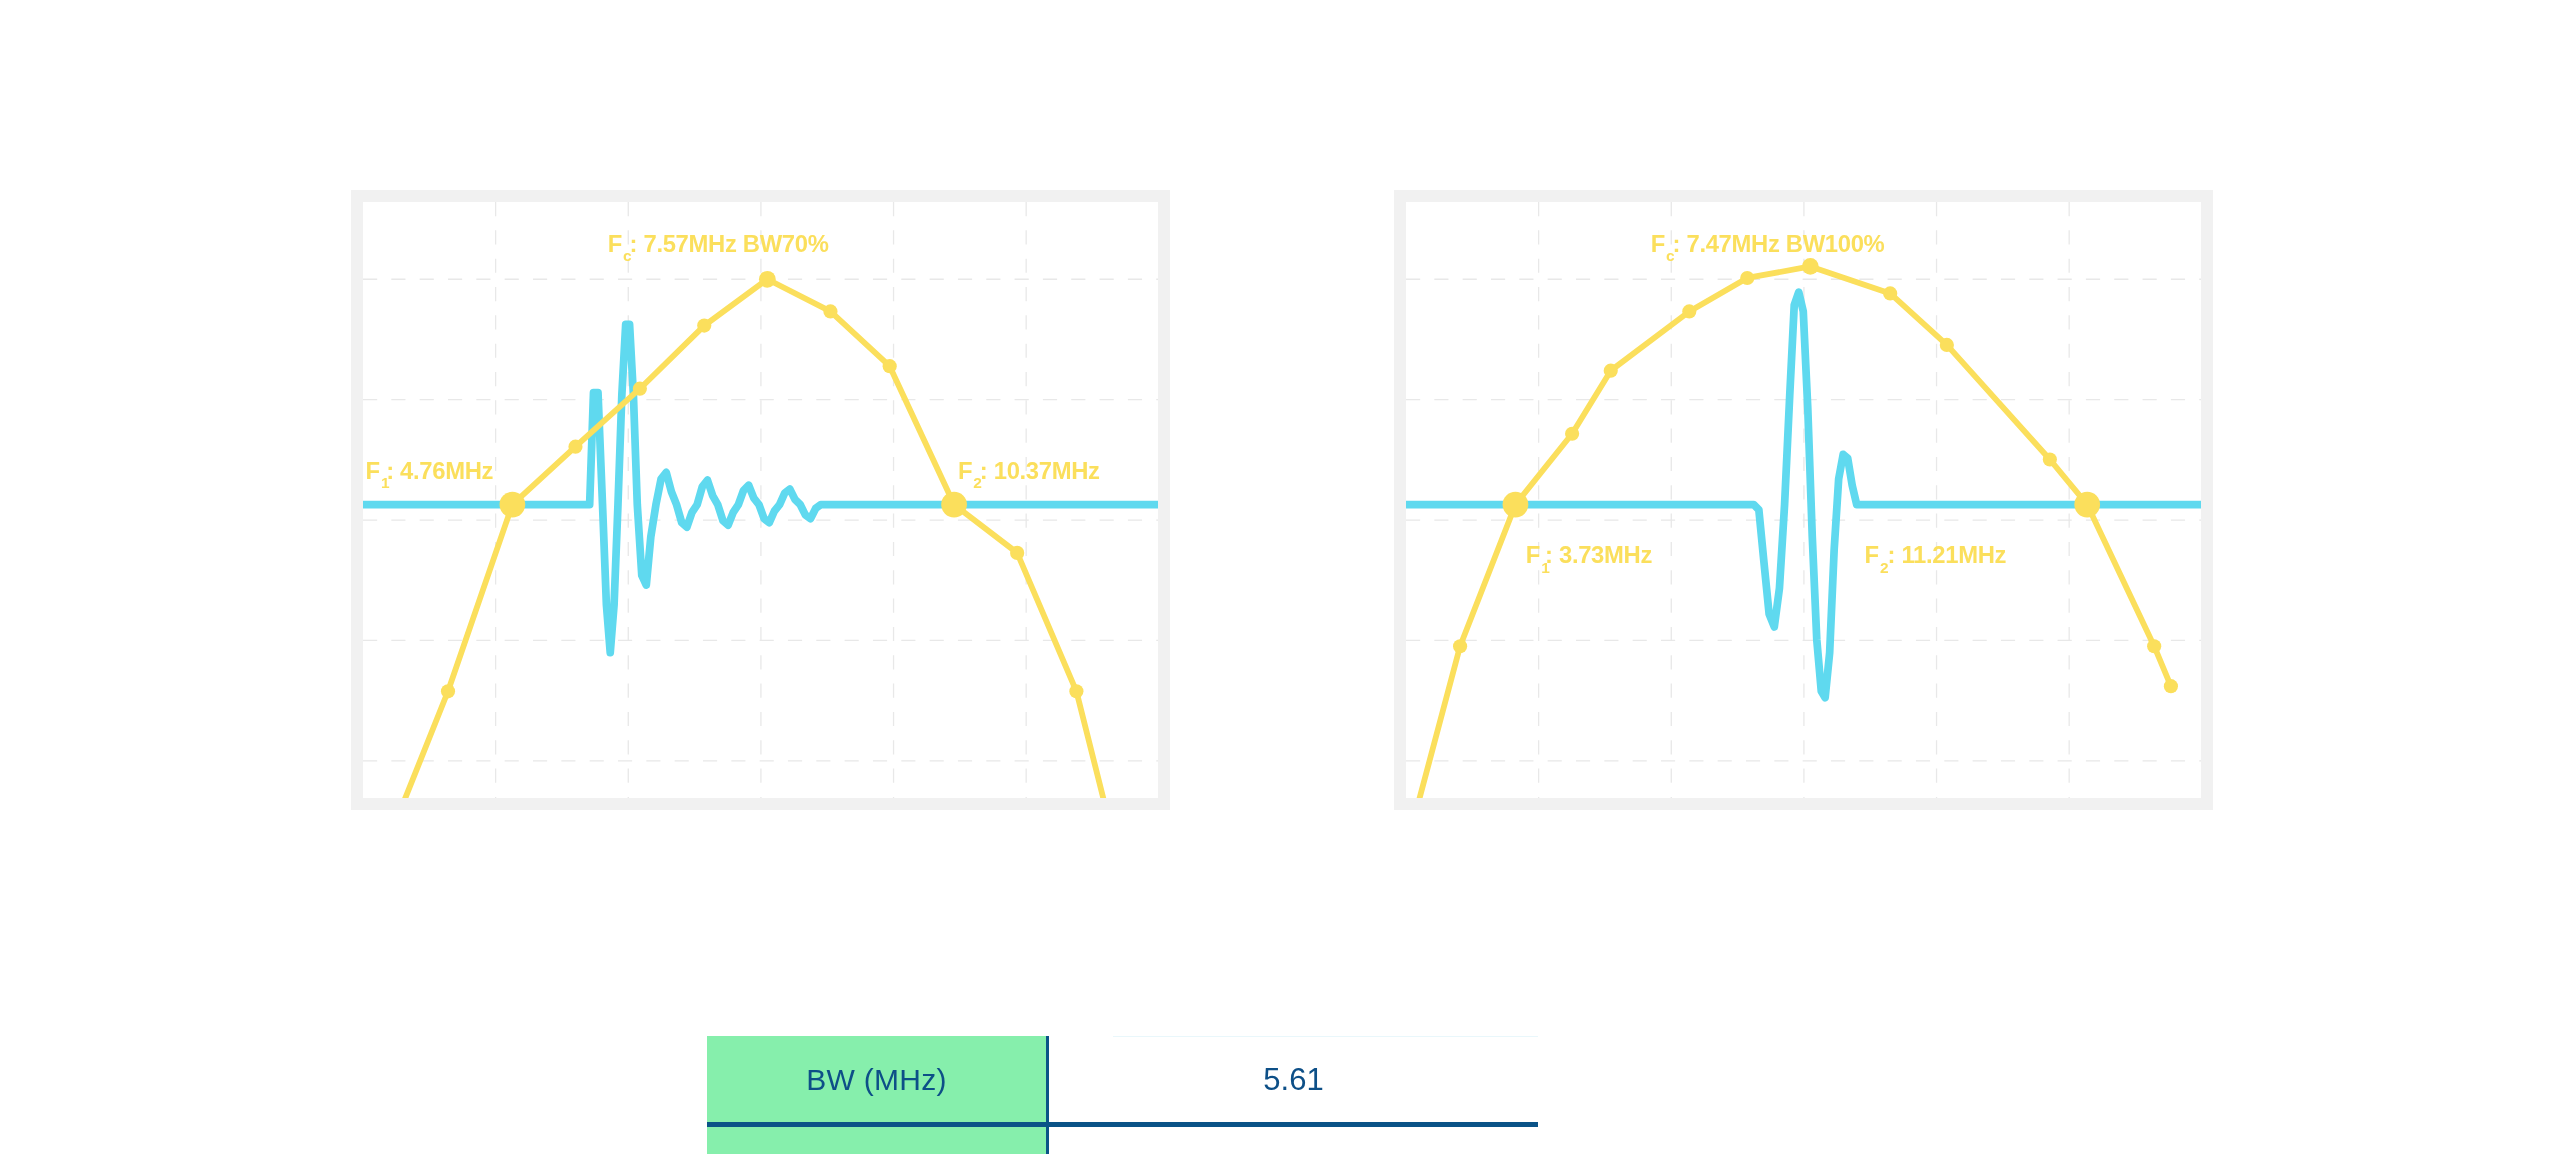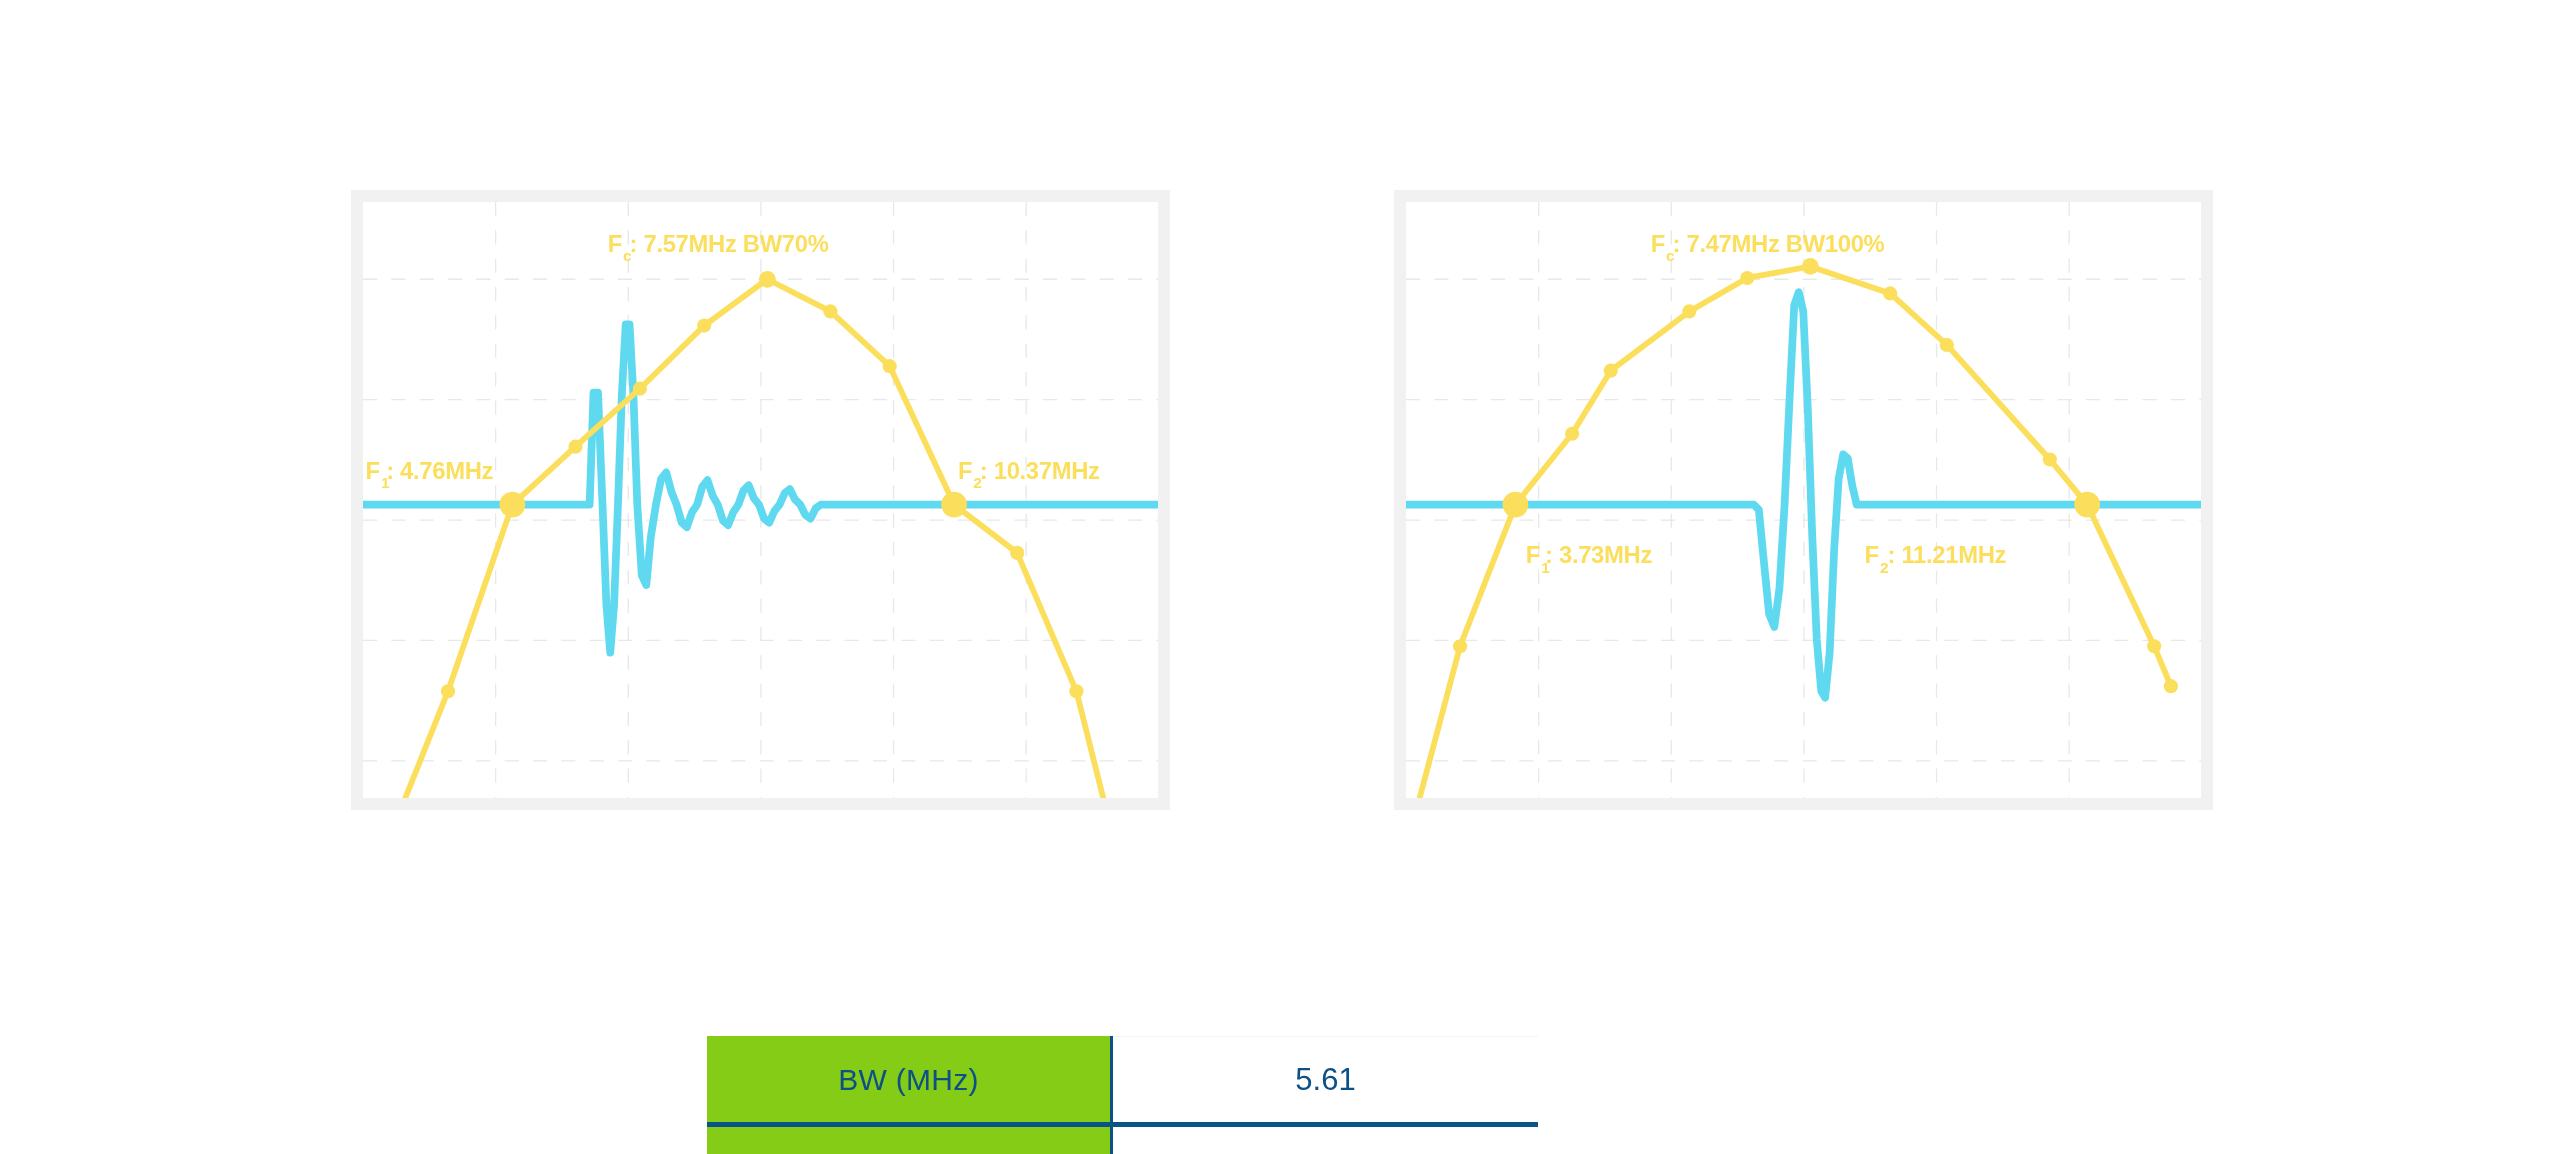--- a/index.html
+++ b/index.html
@@ -108,8 +108,8 @@
     box-sizing: border-box;
   }
   .bw-label-cell {
-    width: 406px;
-    background: #84cc16;
+    width: 342px;
+    background: #86efac;
     display: flex;
     align-items: center;
     justify-content: center;

